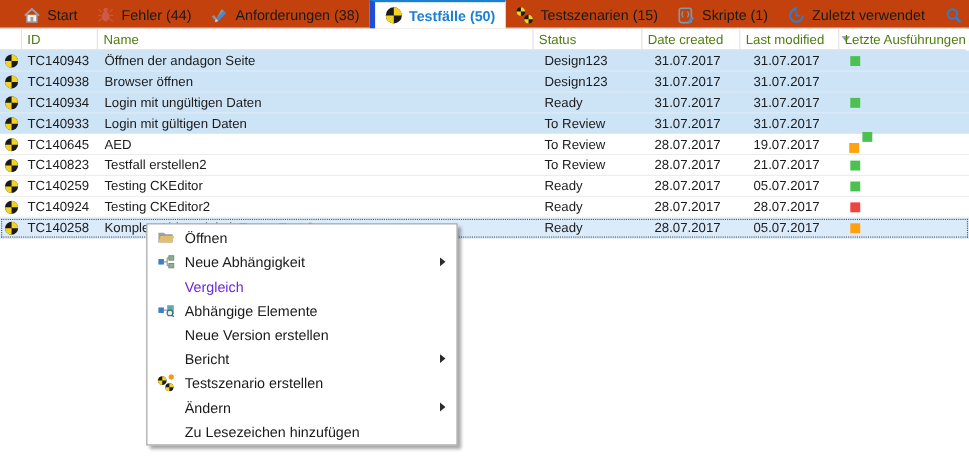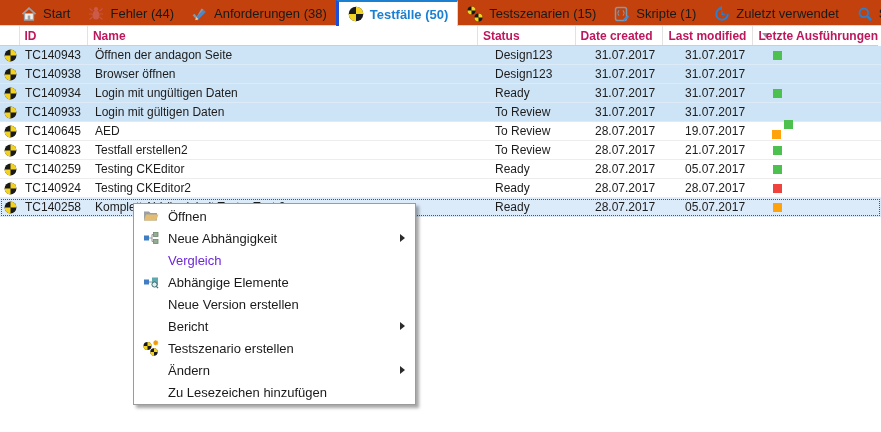--- a/index.html
+++ b/index.html
@@ -10,7 +10,7 @@
            background:#c2410c;border-bottom:1px solid #d6d6d6;box-sizing:border-box;padding-left:12px;}
   .tab{display:flex;align-items:center;gap:6px;padding:0 9px;font-size:13px;color:#1a1a1a;
        border-top:2px solid transparent;white-space:nowrap;}
-  .tab.active{background:#fff;border-top:2px solid #1b7fd2;border-left:3px solid #1d4ed8;
+  .tab.active{background:#fff;border-top:2px solid #1b7fd2;border-left:5px solid #1d4ed8;
        border-right:1px solid #d6d6d6;color:#1b7fd2;font-weight:bold;margin-bottom:-1px;}
   .tab .icon{display:flex;align-items:center;}
   .tab .icon svg{width:16px;height:16px;}

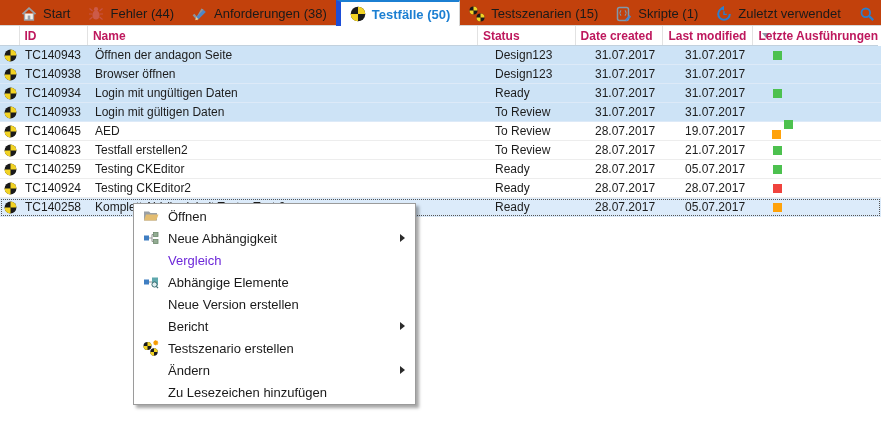--- a/index.html
+++ b/index.html
@@ -16,7 +16,7 @@
   .tab .icon svg{width:16px;height:16px;}
   
   .thead{position:absolute;top:26px;left:0;width:878px;height:20px;display:flex;background:#fff;
-         border-bottom:1px solid #c2d1de;box-sizing:border-box;font-size:12px;color:#be185d;font-weight:bold;}
+         border-bottom:1px solid #c2d1de;box-sizing:border-box;font-size:12px;color:#4d7c0f;}
   .th{display:flex;align-items:center;padding-left:5px;border-right:1px solid #e2e2e2;
       box-sizing:border-box;height:100%;white-space:nowrap;}
   .w-icon{width:20px;padding-left:0;}

